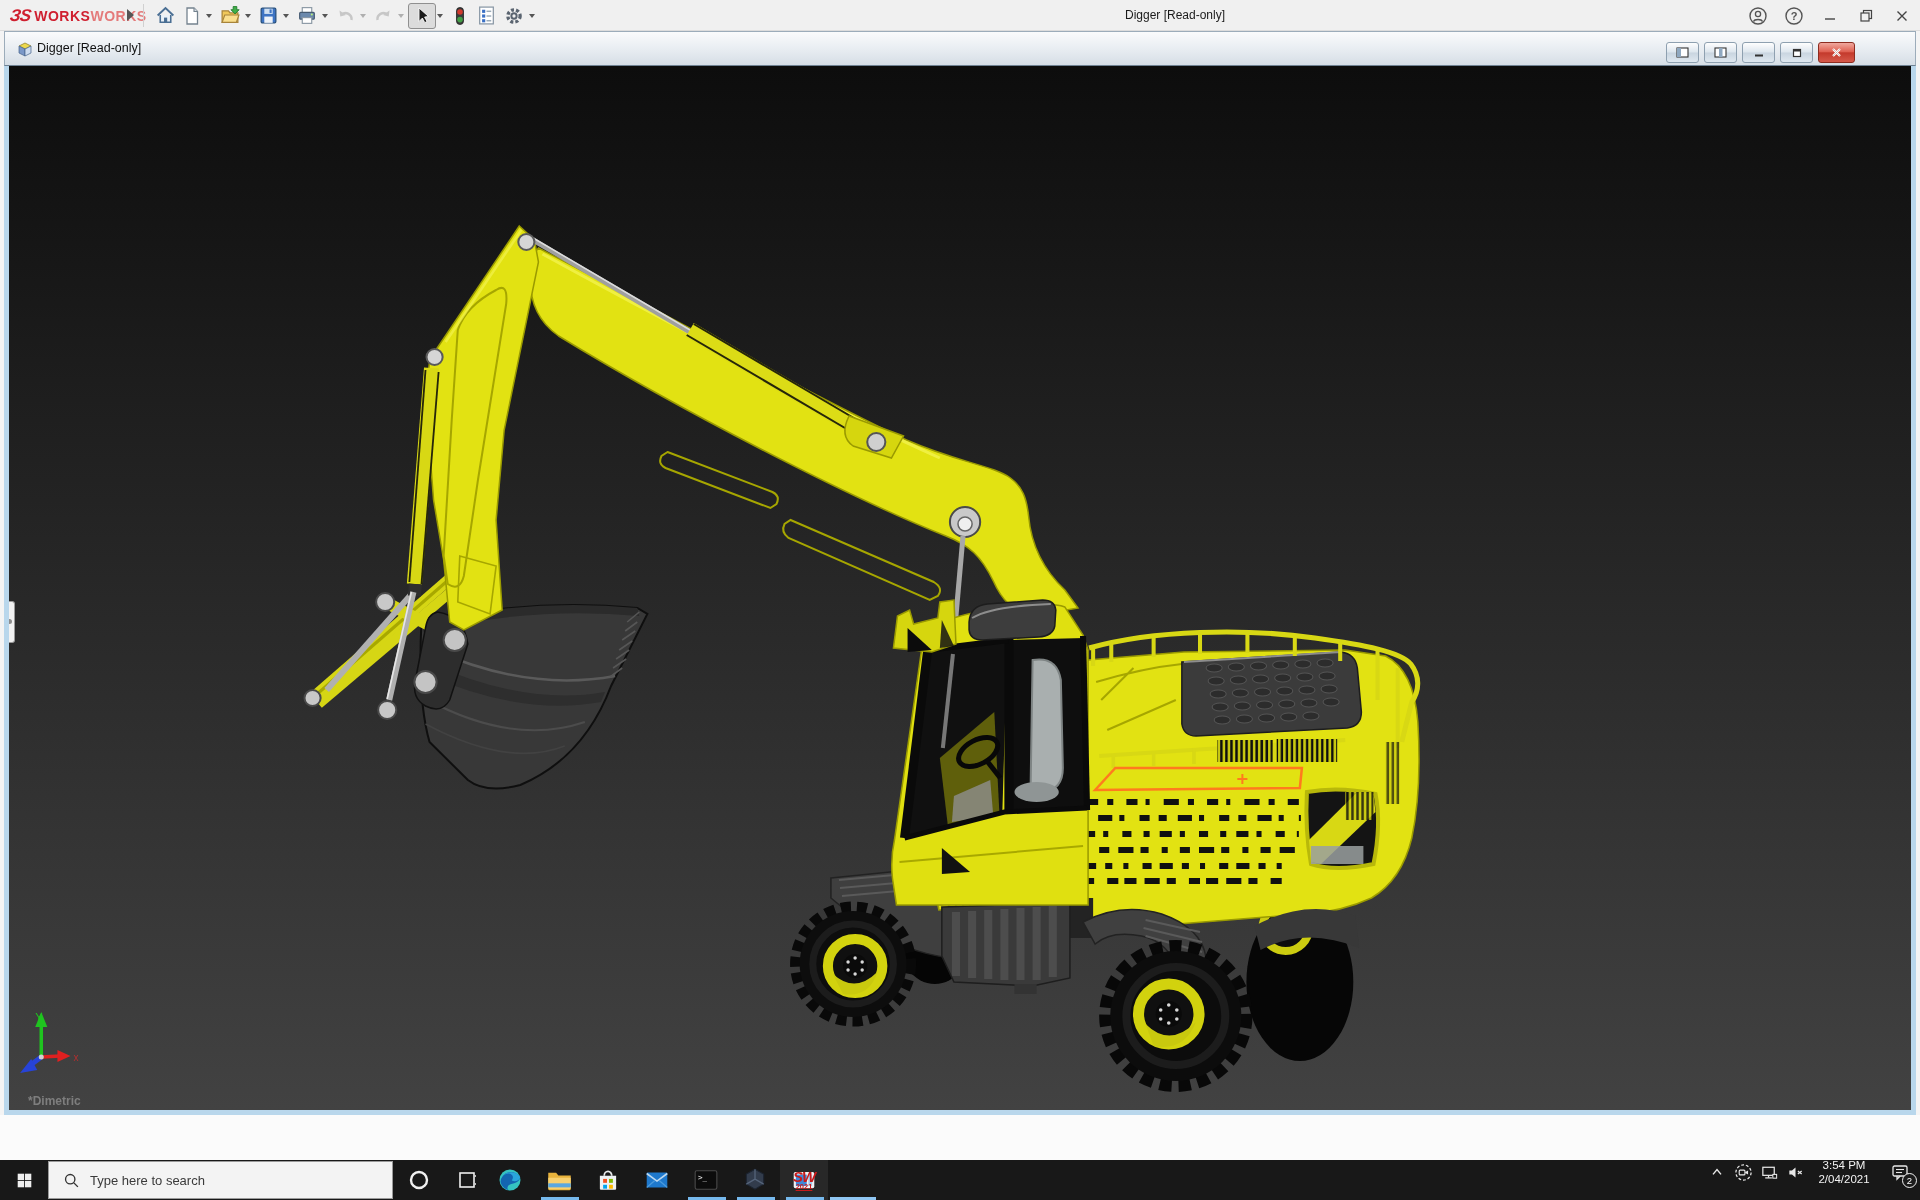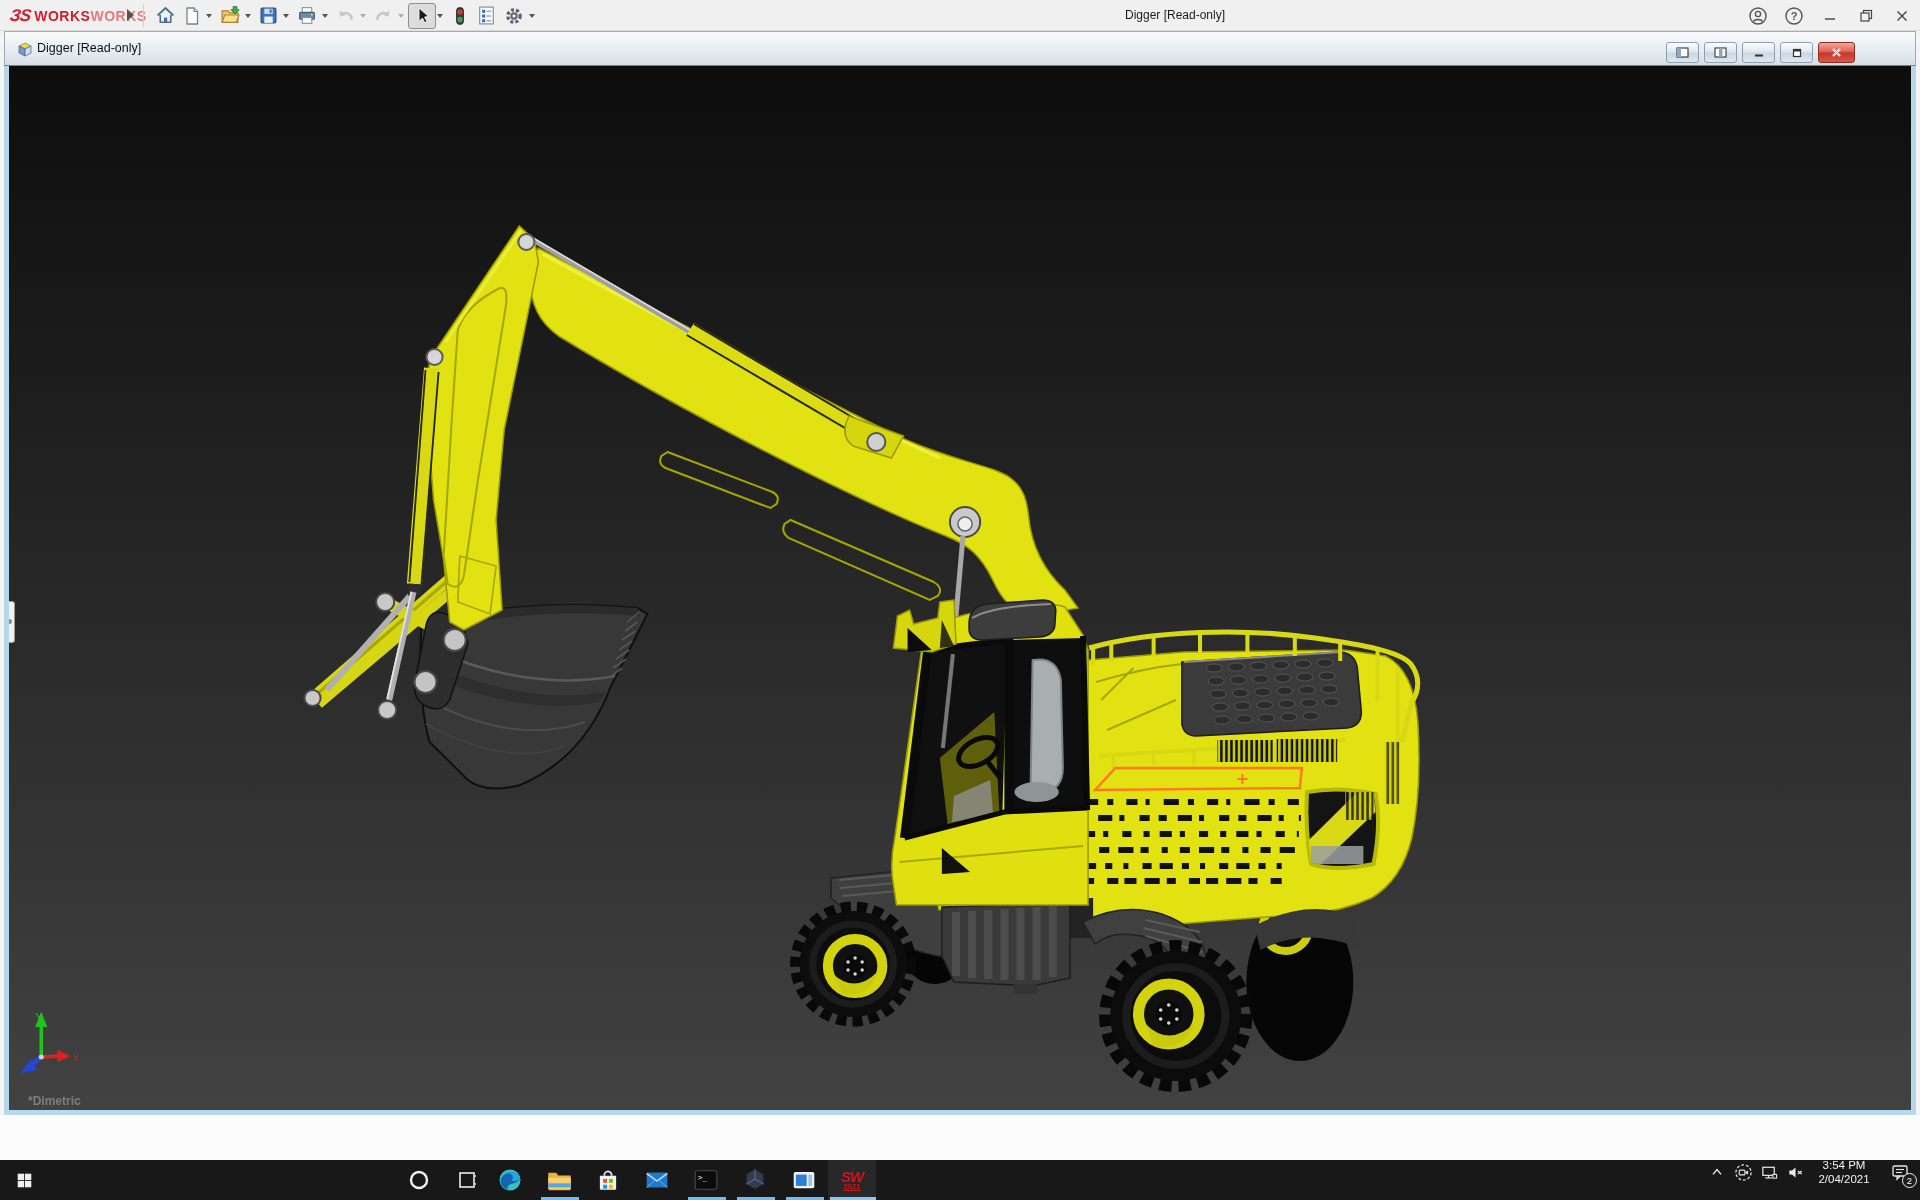--- a/index.html
+++ b/index.html
@@ -526,6 +526,13 @@
           <rect x="10.5" y="10.5" width="7.5" height="7.5" fill="#efefef"></rect>
       </svg>
     </div>
+    <div class="search">
+      <svg class="mag" width="17" height="17" viewBox="0 0 20 20">
+        <circle cx="8.5" cy="8.5" r="5.5" fill="none" stroke="#333" stroke-width="1.6"></circle>
+        <line x1="12.8" y1="12.8" x2="17.5" y2="17.5" stroke="#333" stroke-width="1.6"></line>
+      </svg>
+      <span>Type here to search</span>
+    </div>
     <div class="tslot" style="left:395px">
       <svg width="22" height="22" viewBox="0 0 22 22">
         <circle cx="11" cy="11" r="8" fill="none" stroke="#f0f0f0" stroke-width="2.4"></circle>

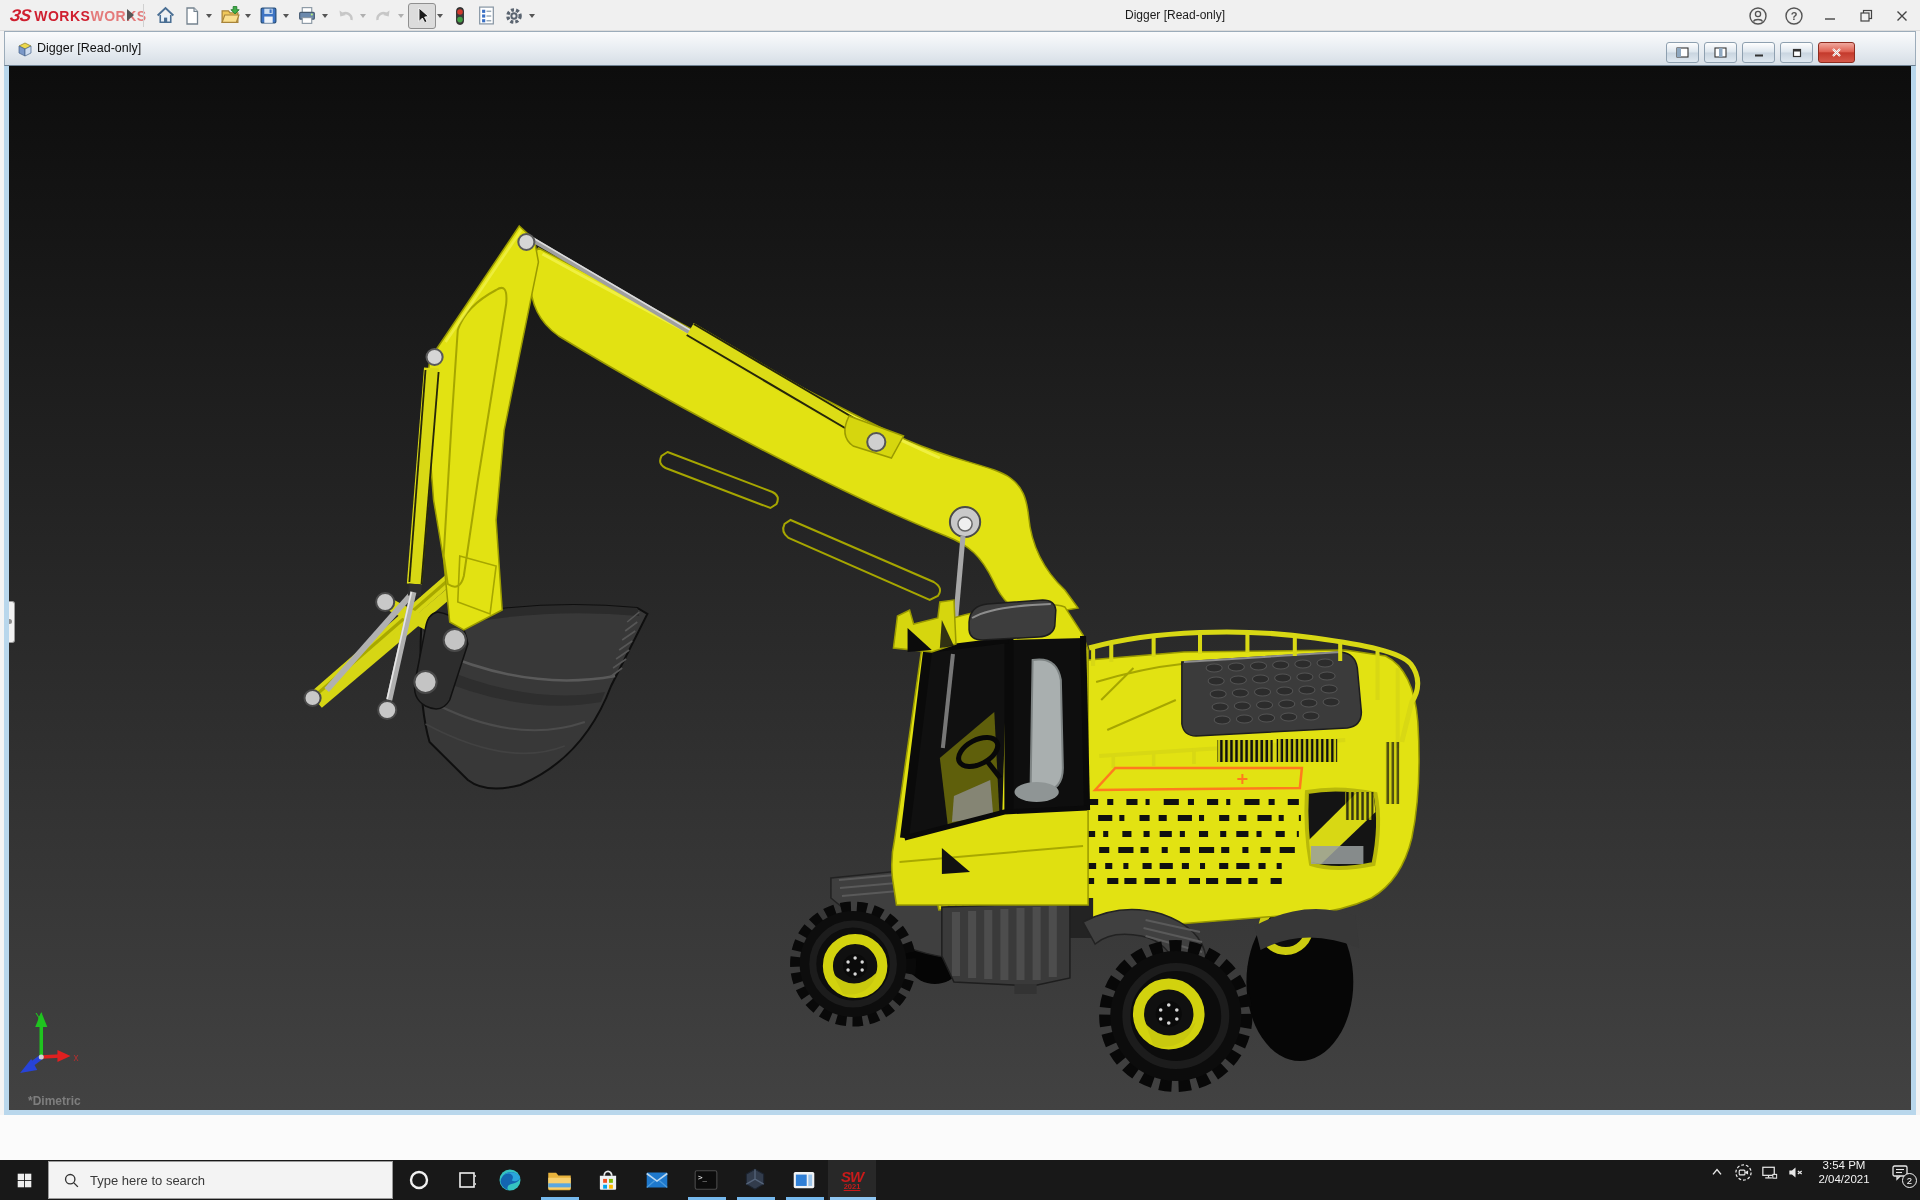--- a/index.html
+++ b/index.html
@@ -596,7 +596,7 @@
         <rect x="16" y="7" width="3.5" height="10.5" fill="#9cc4ea"></rect>
       </svg>
     </div>
-    <div class="tslot" style="left:828px; background:rgba(255,255,255,.07)">
+    <div class="tslot" style="left:780px; background:rgba(255,255,255,.07)">
       <div class="swtxt">
         <span class="sw">SW</span>
         <span class="yr">2021</span>

